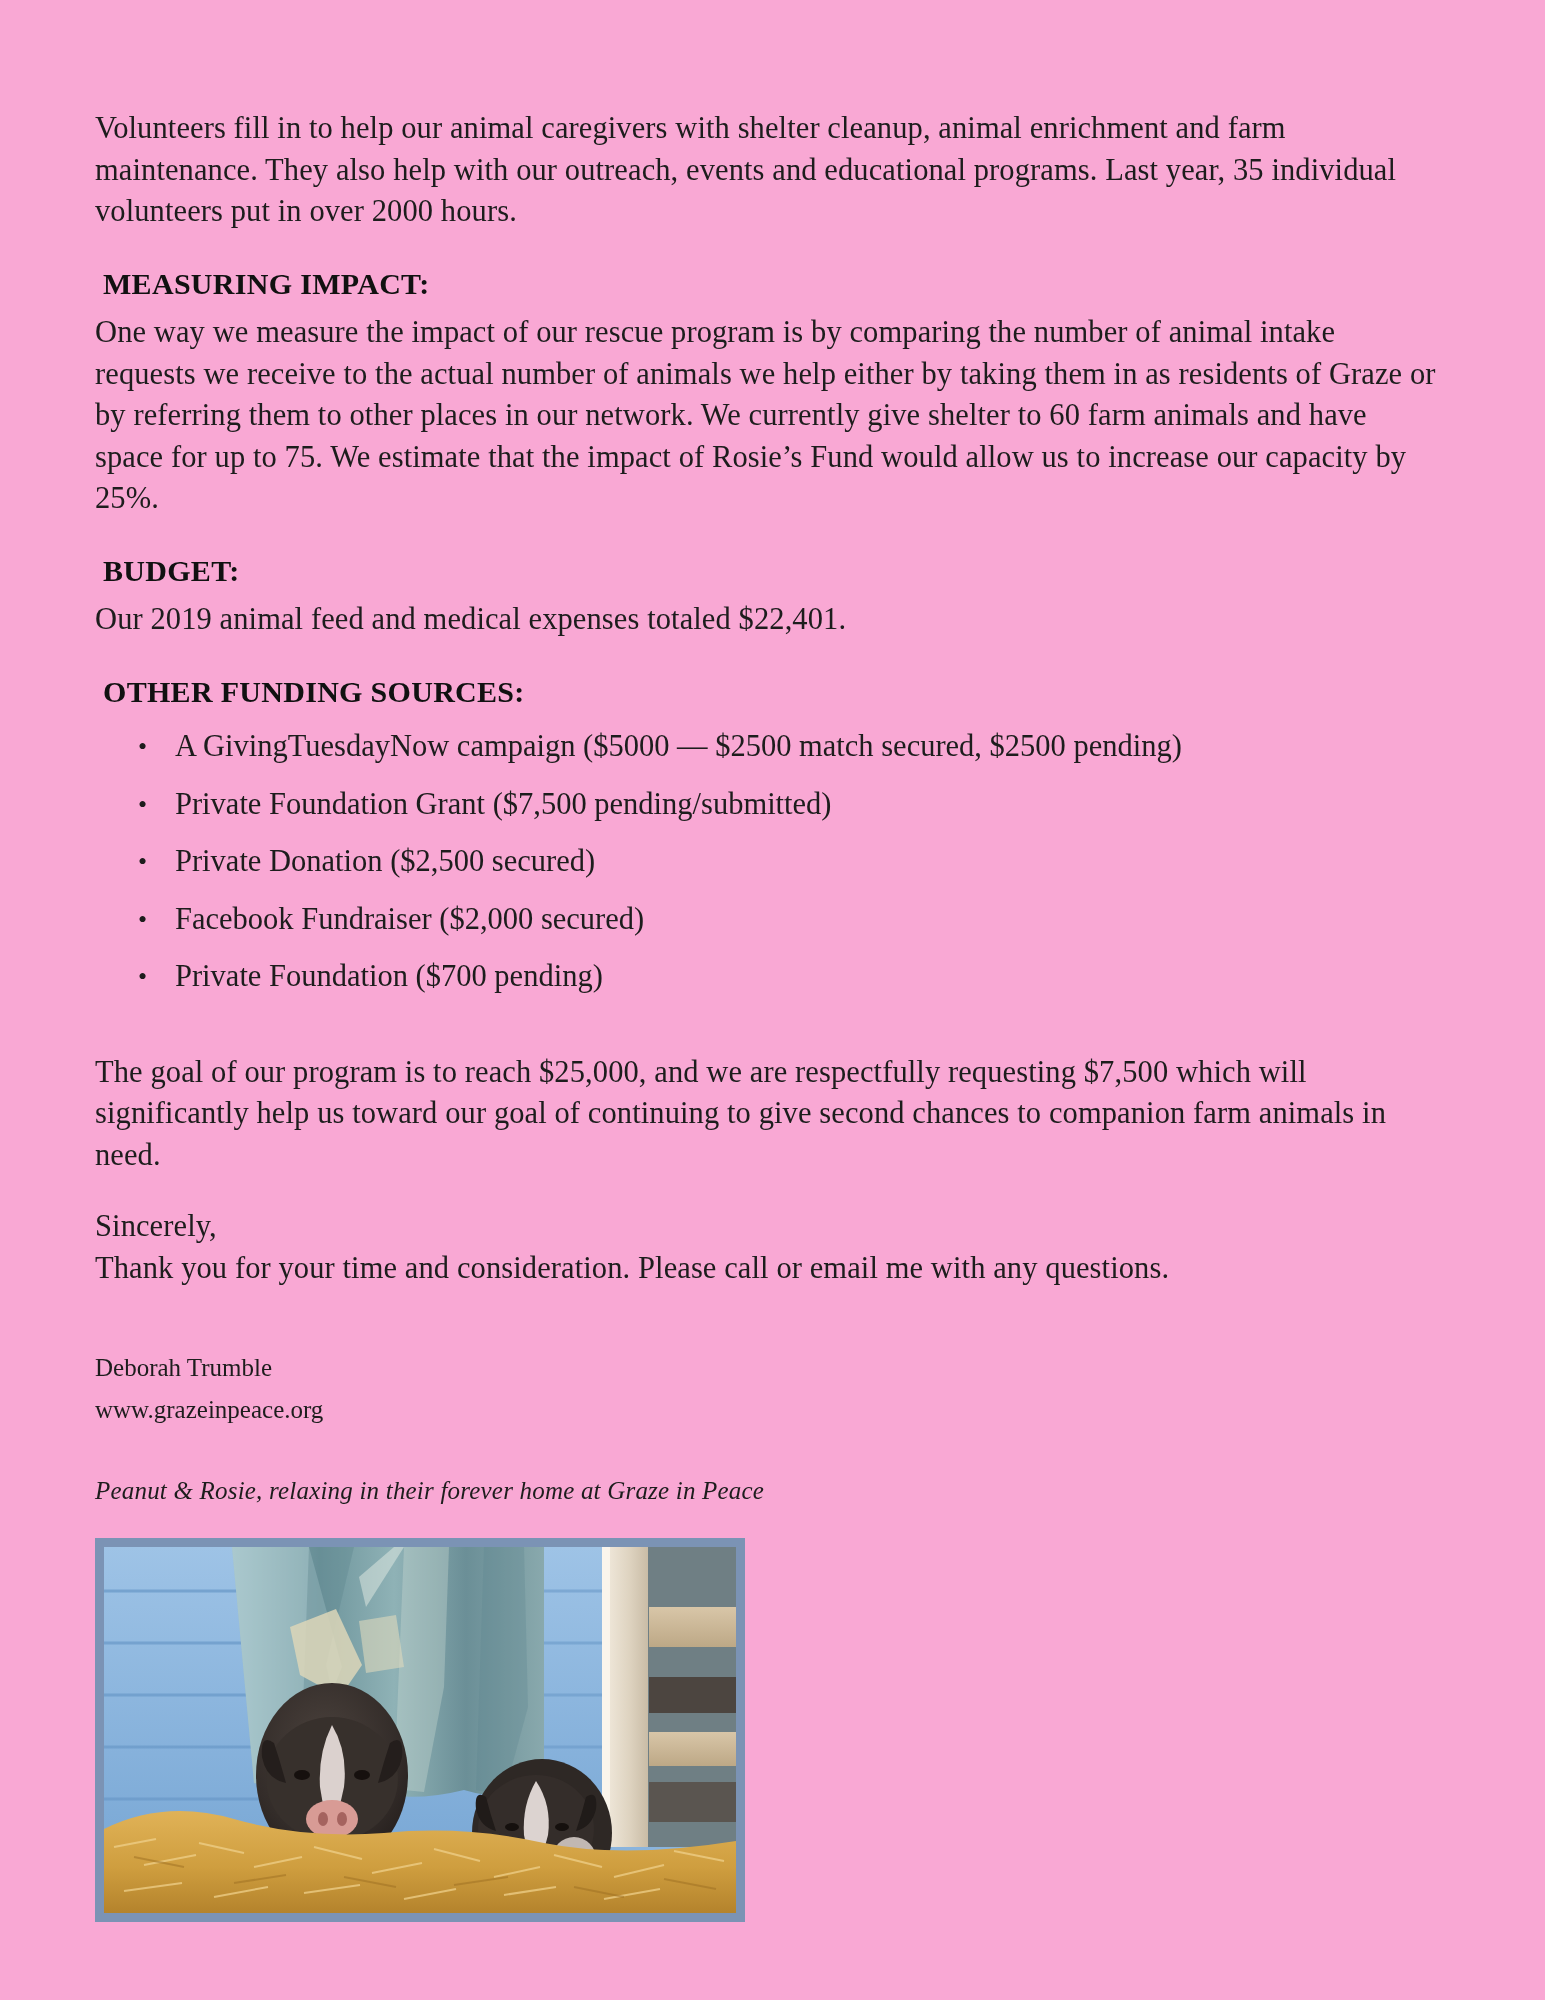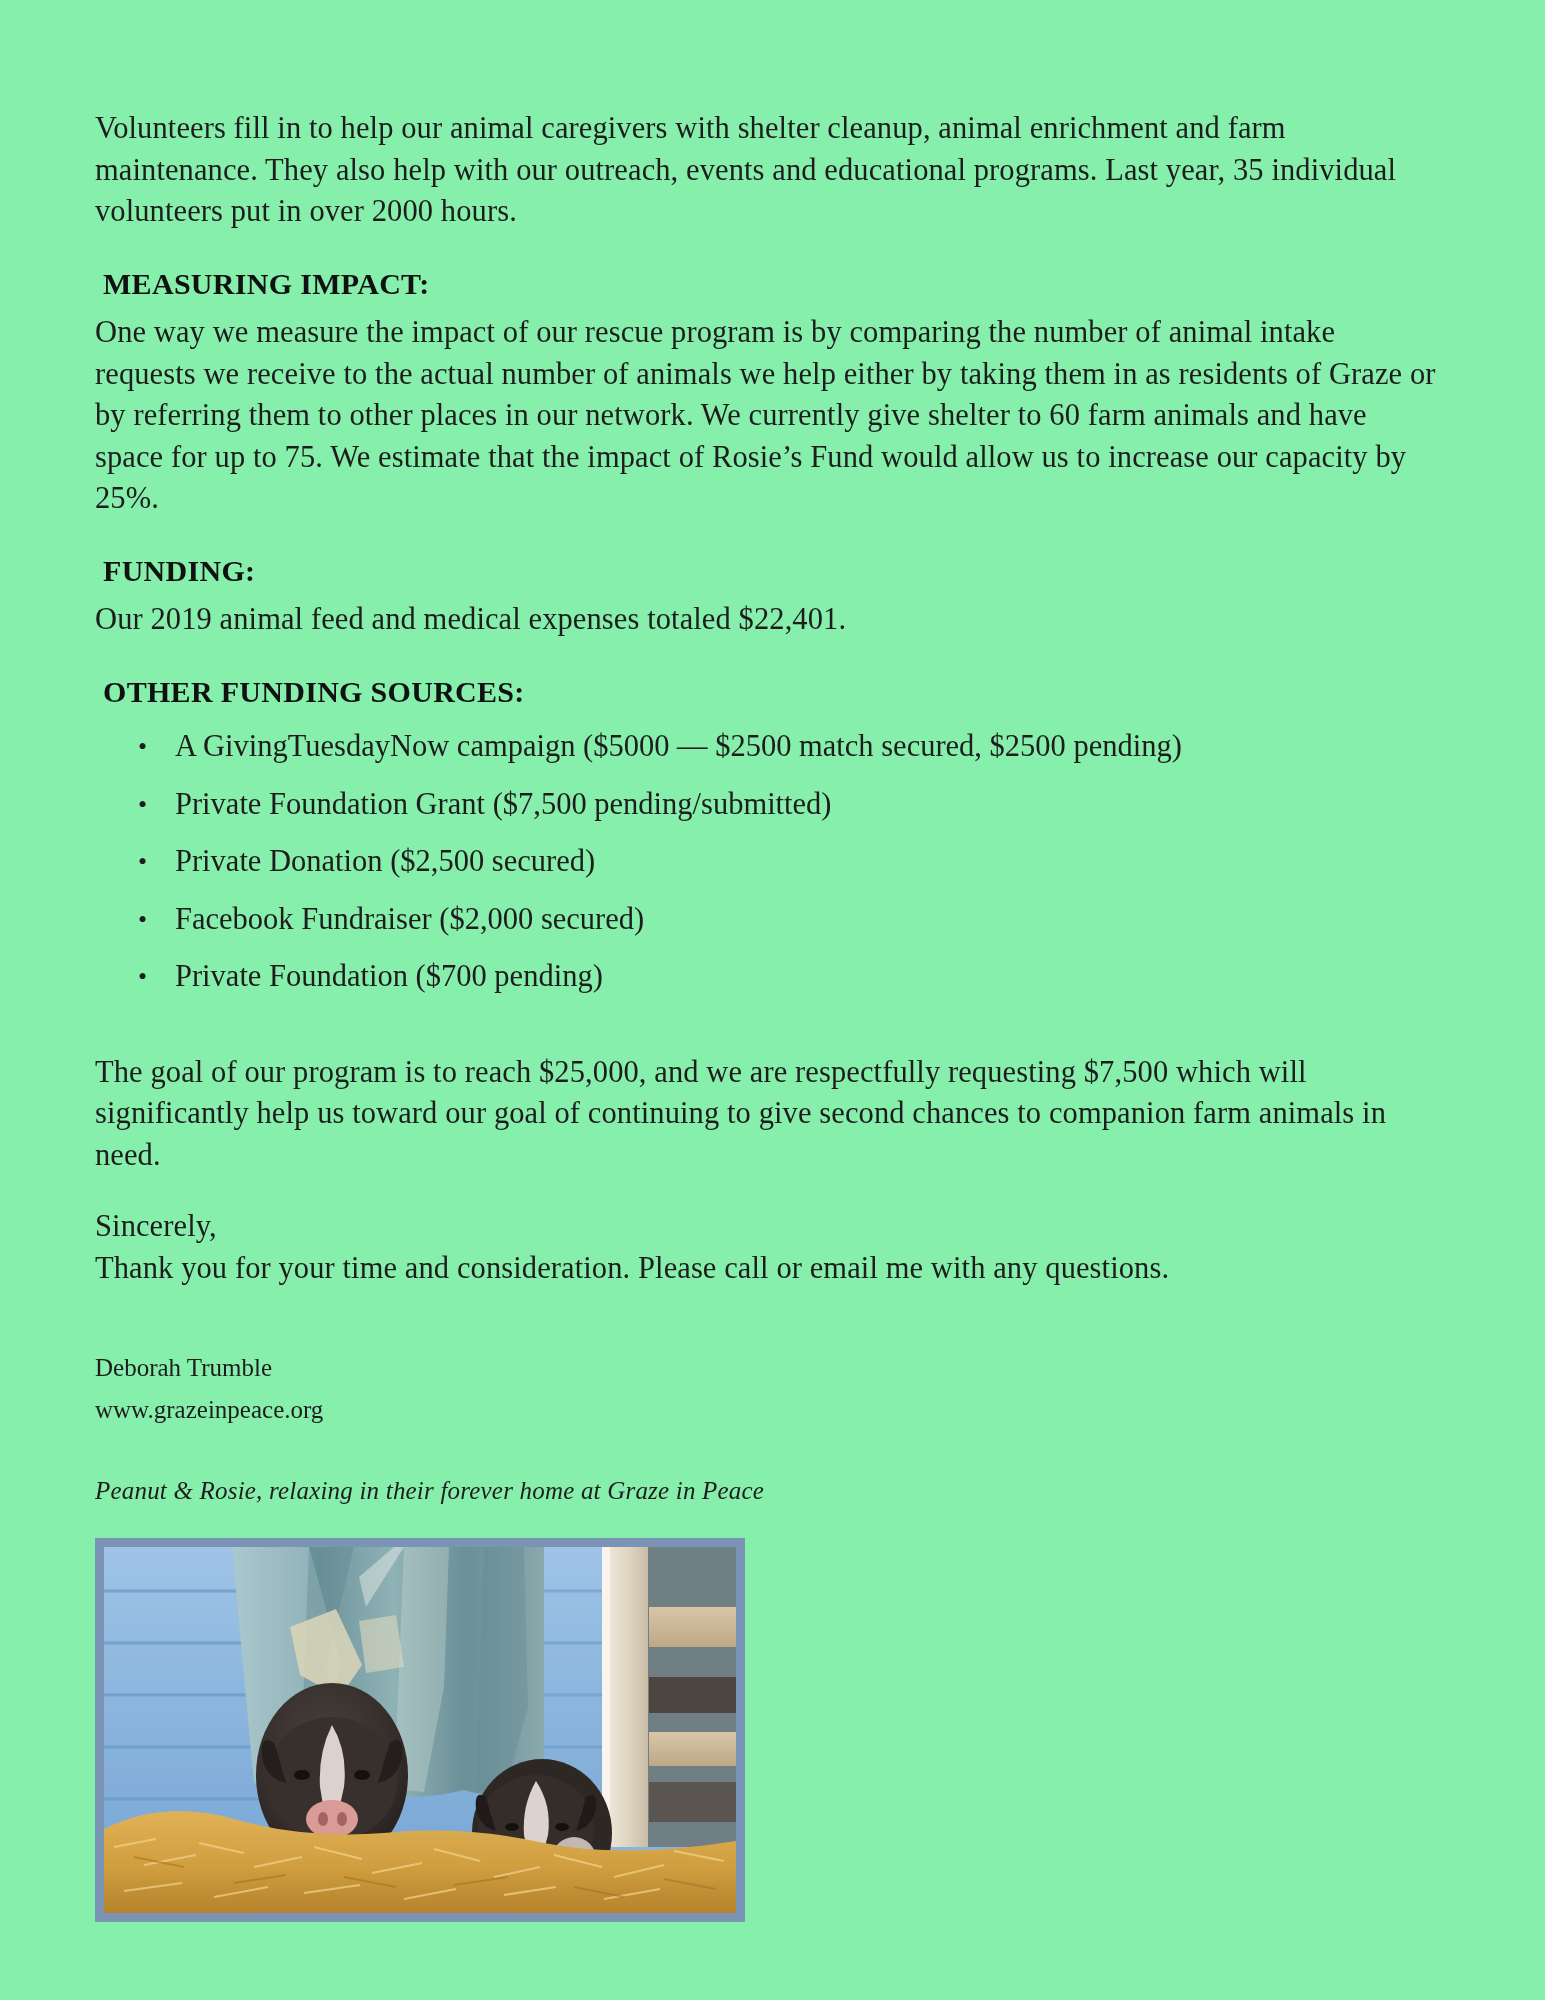--- a/index.html
+++ b/index.html
@@ -18,7 +18,7 @@
     position: relative;
     width: 1545px;
     height: 2000px;
-    background: #86efac;
+    background: #f9a8d4;
     box-sizing: border-box;
     padding: 108px 95px 0 95px;
   }

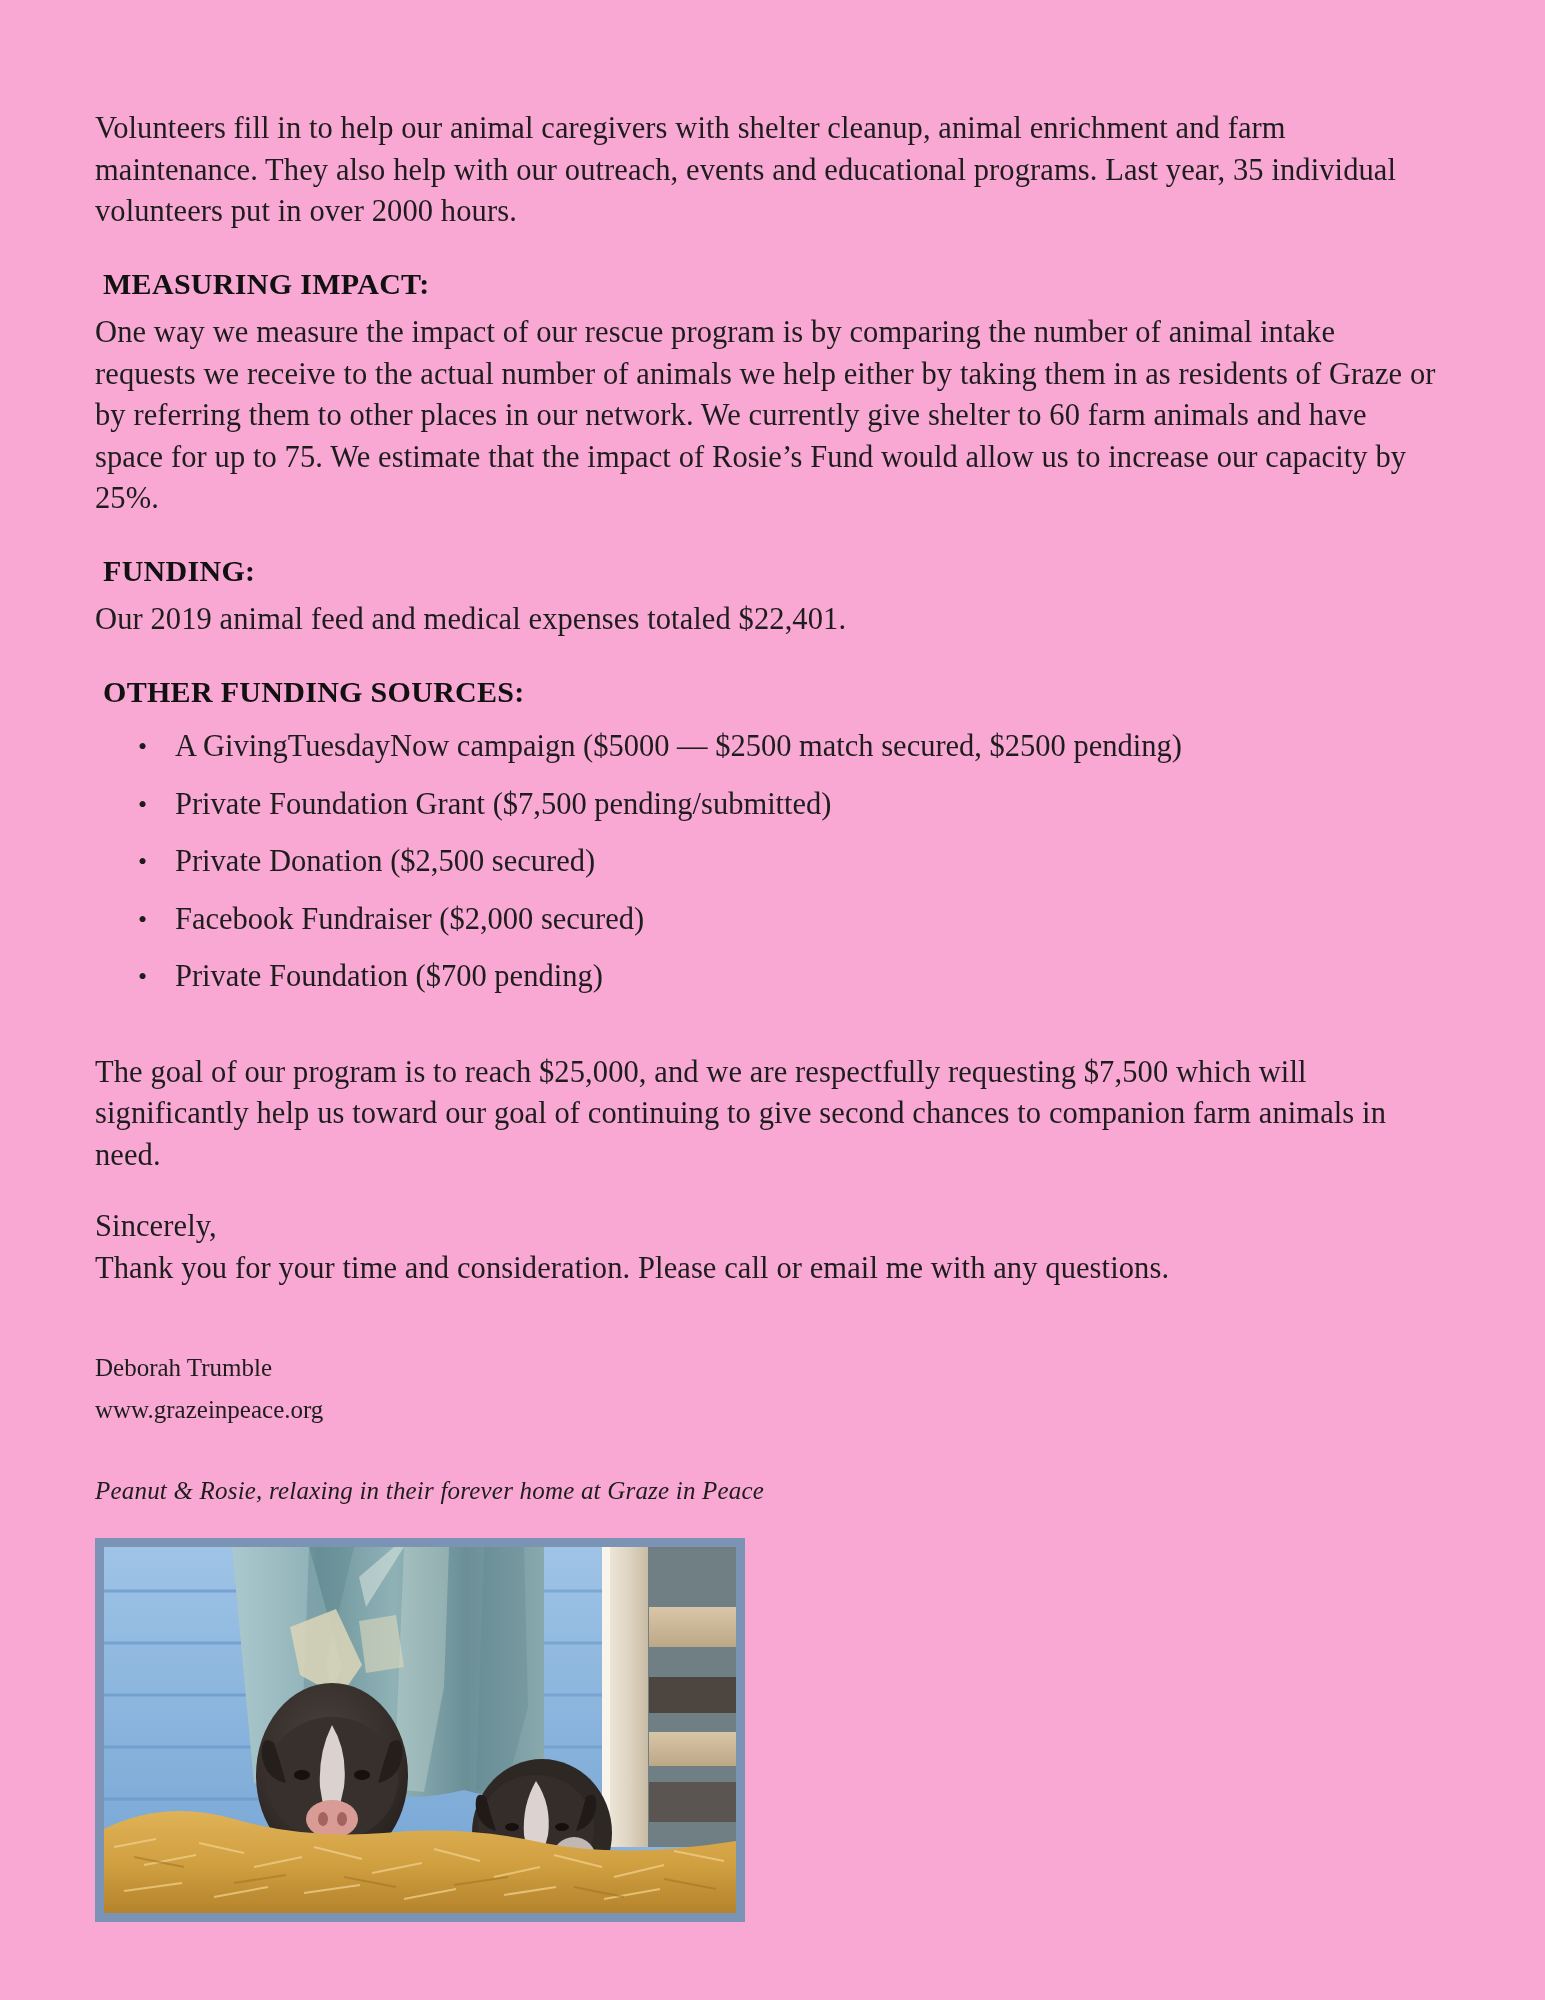--- a/index.html
+++ b/index.html
@@ -116,7 +116,7 @@
   </div>
 
   <div class="head-block">
-    <p class="section-head">FUNDING:</p>
+    <p class="section-head">BUDGET:</p>
     <p class="body-text">Our 2019 animal feed and medical expenses totaled $22,401.</p>
   </div>
 

